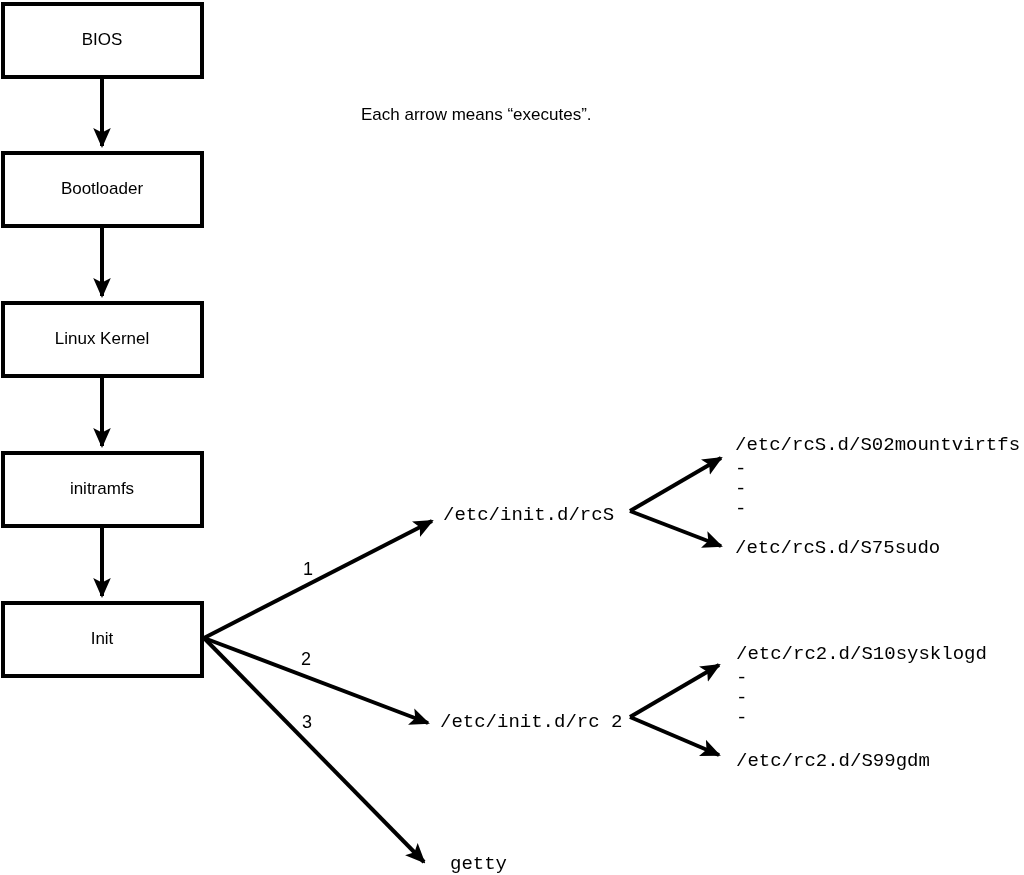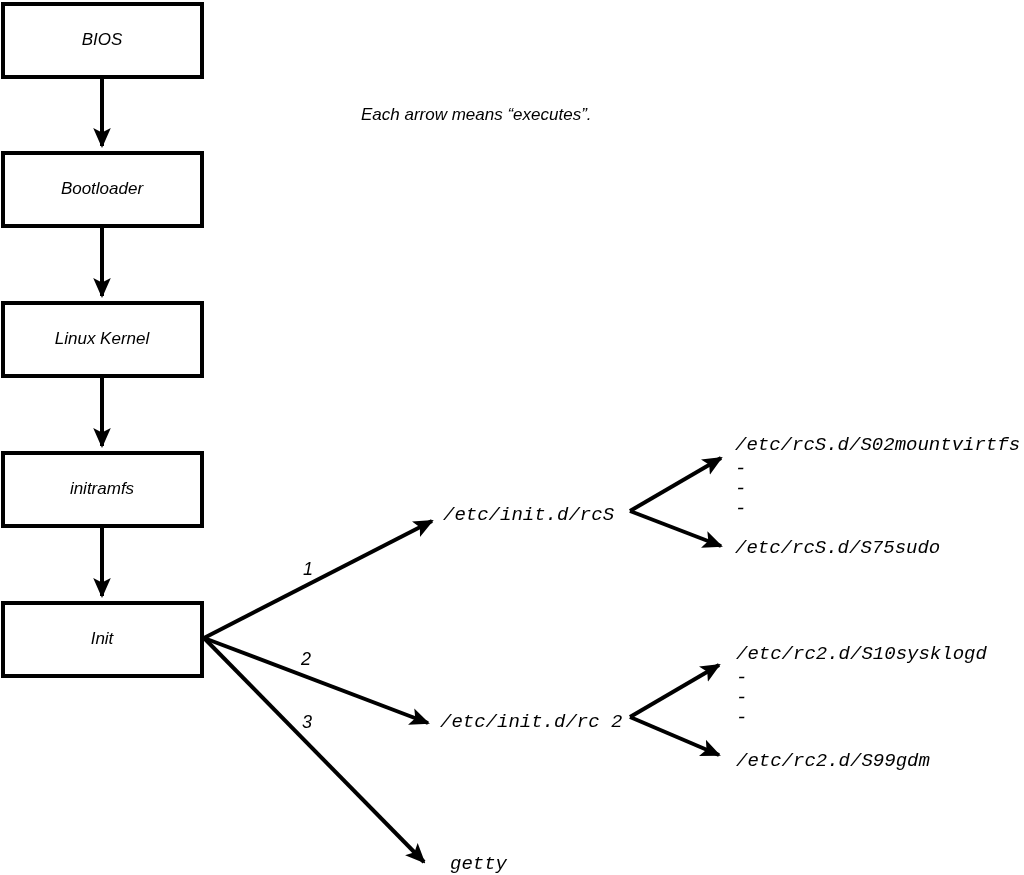--- a/index.html
+++ b/index.html
@@ -18,7 +18,6 @@
     width: 1024px;
     height: 875px;
     background: #ffffff;
-    font-style: italic;
   }
   svg#boot-diagram {
     display: block;

